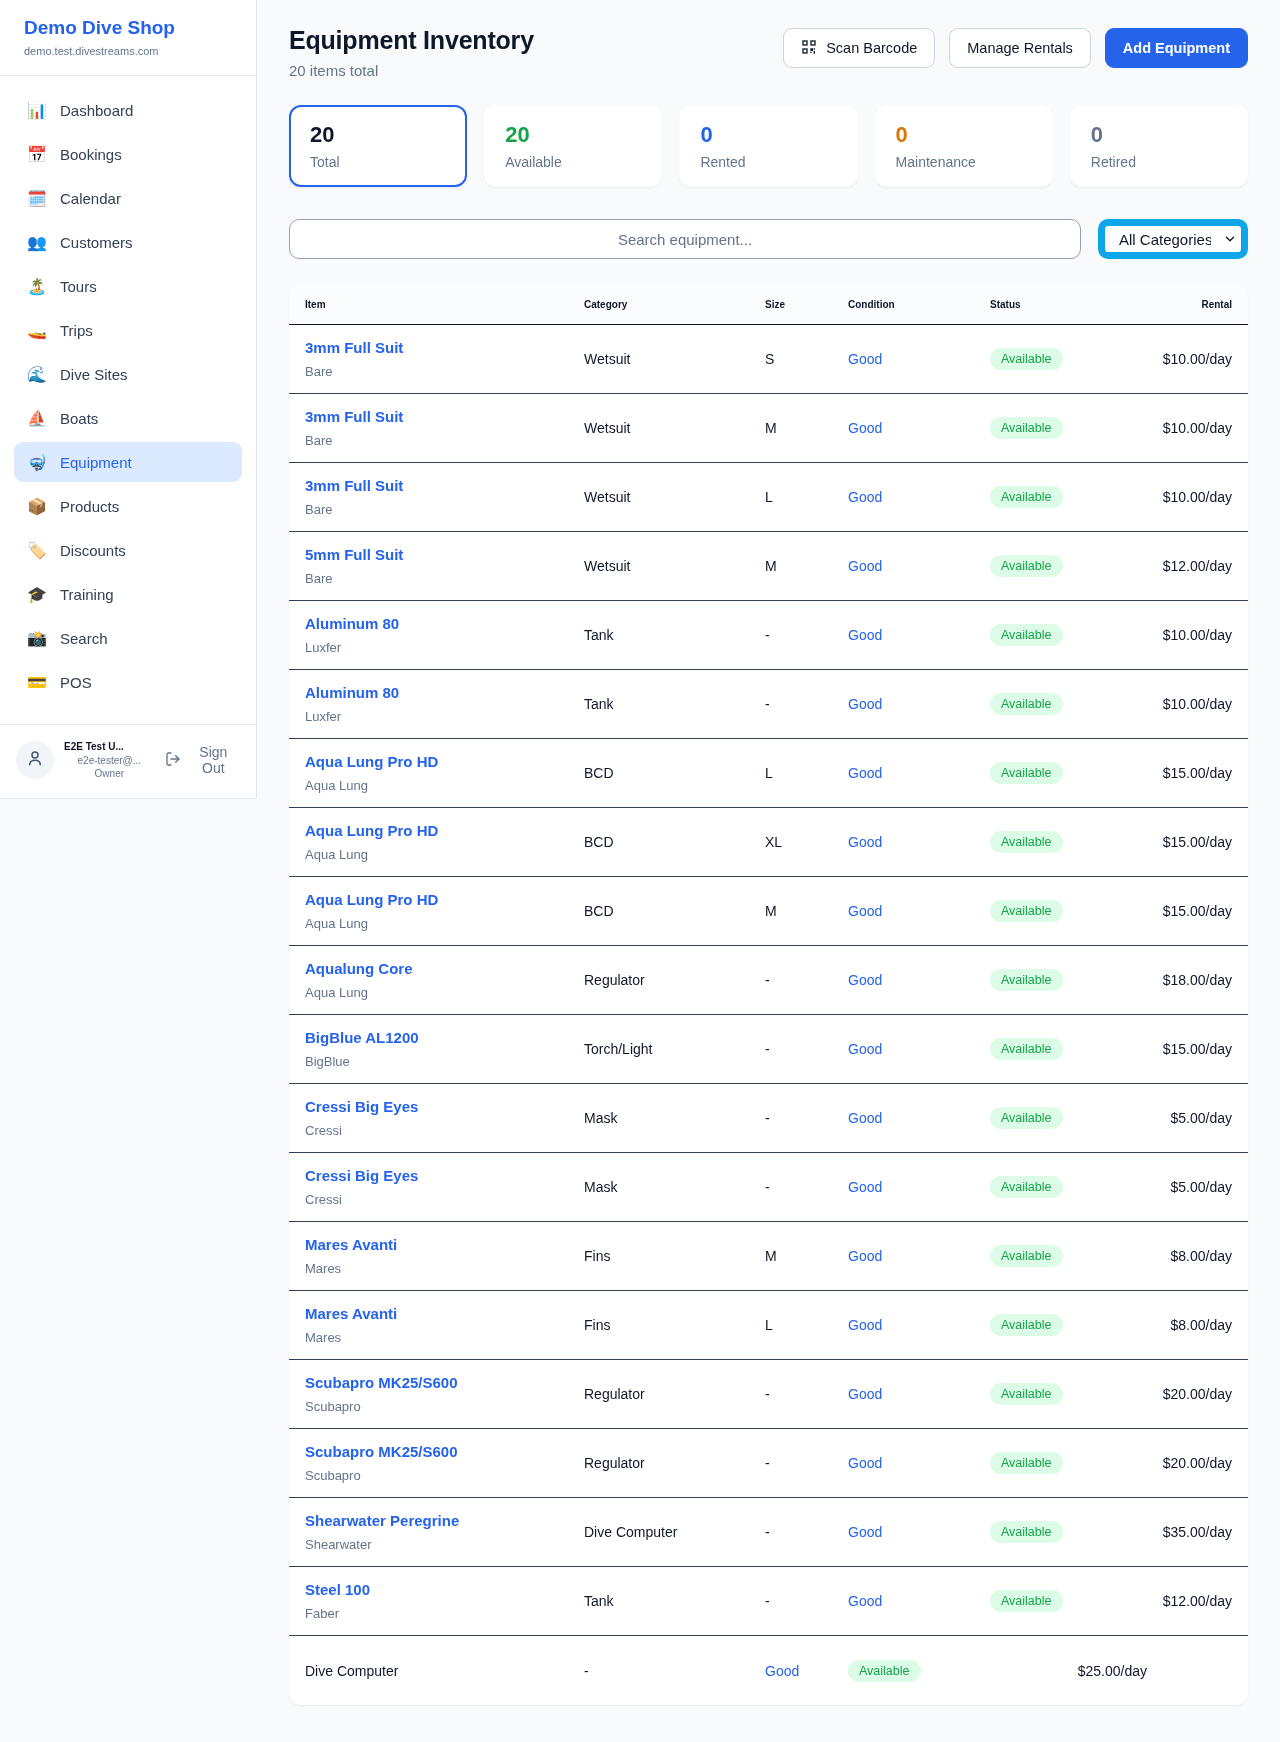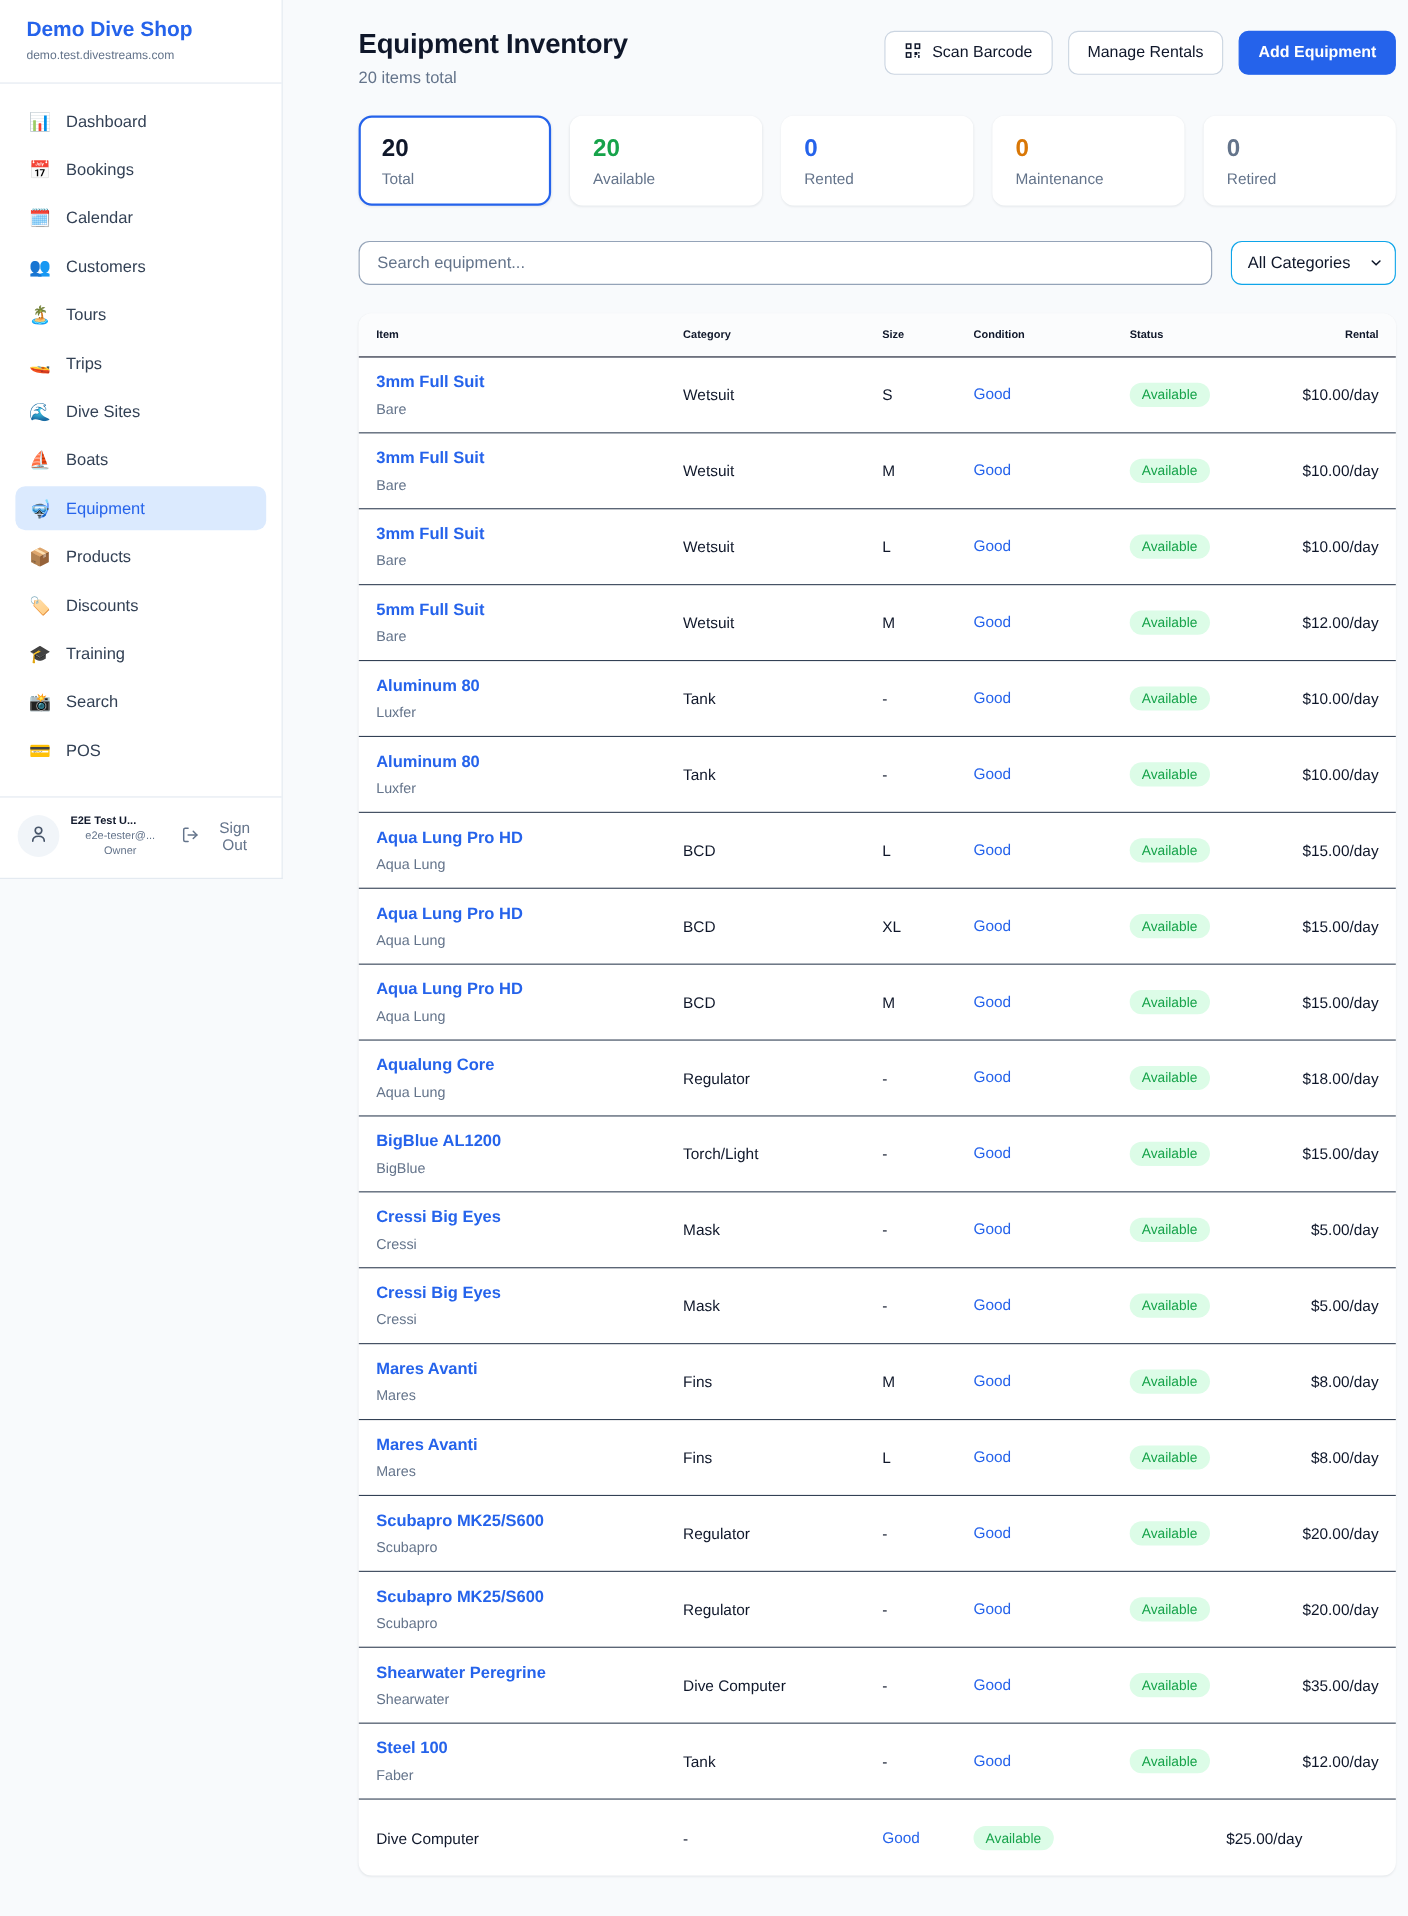--- a/index.html
+++ b/index.html
@@ -10,7 +10,7 @@
     font-family:"Liberation Sans", sans-serif;
     color:#0f172a;
   }
-  .app { display:flex; align-items:flex-start;gap:37px; }
+  .app { display:flex; align-items:flex-start; }
 
   
   .sidebar {

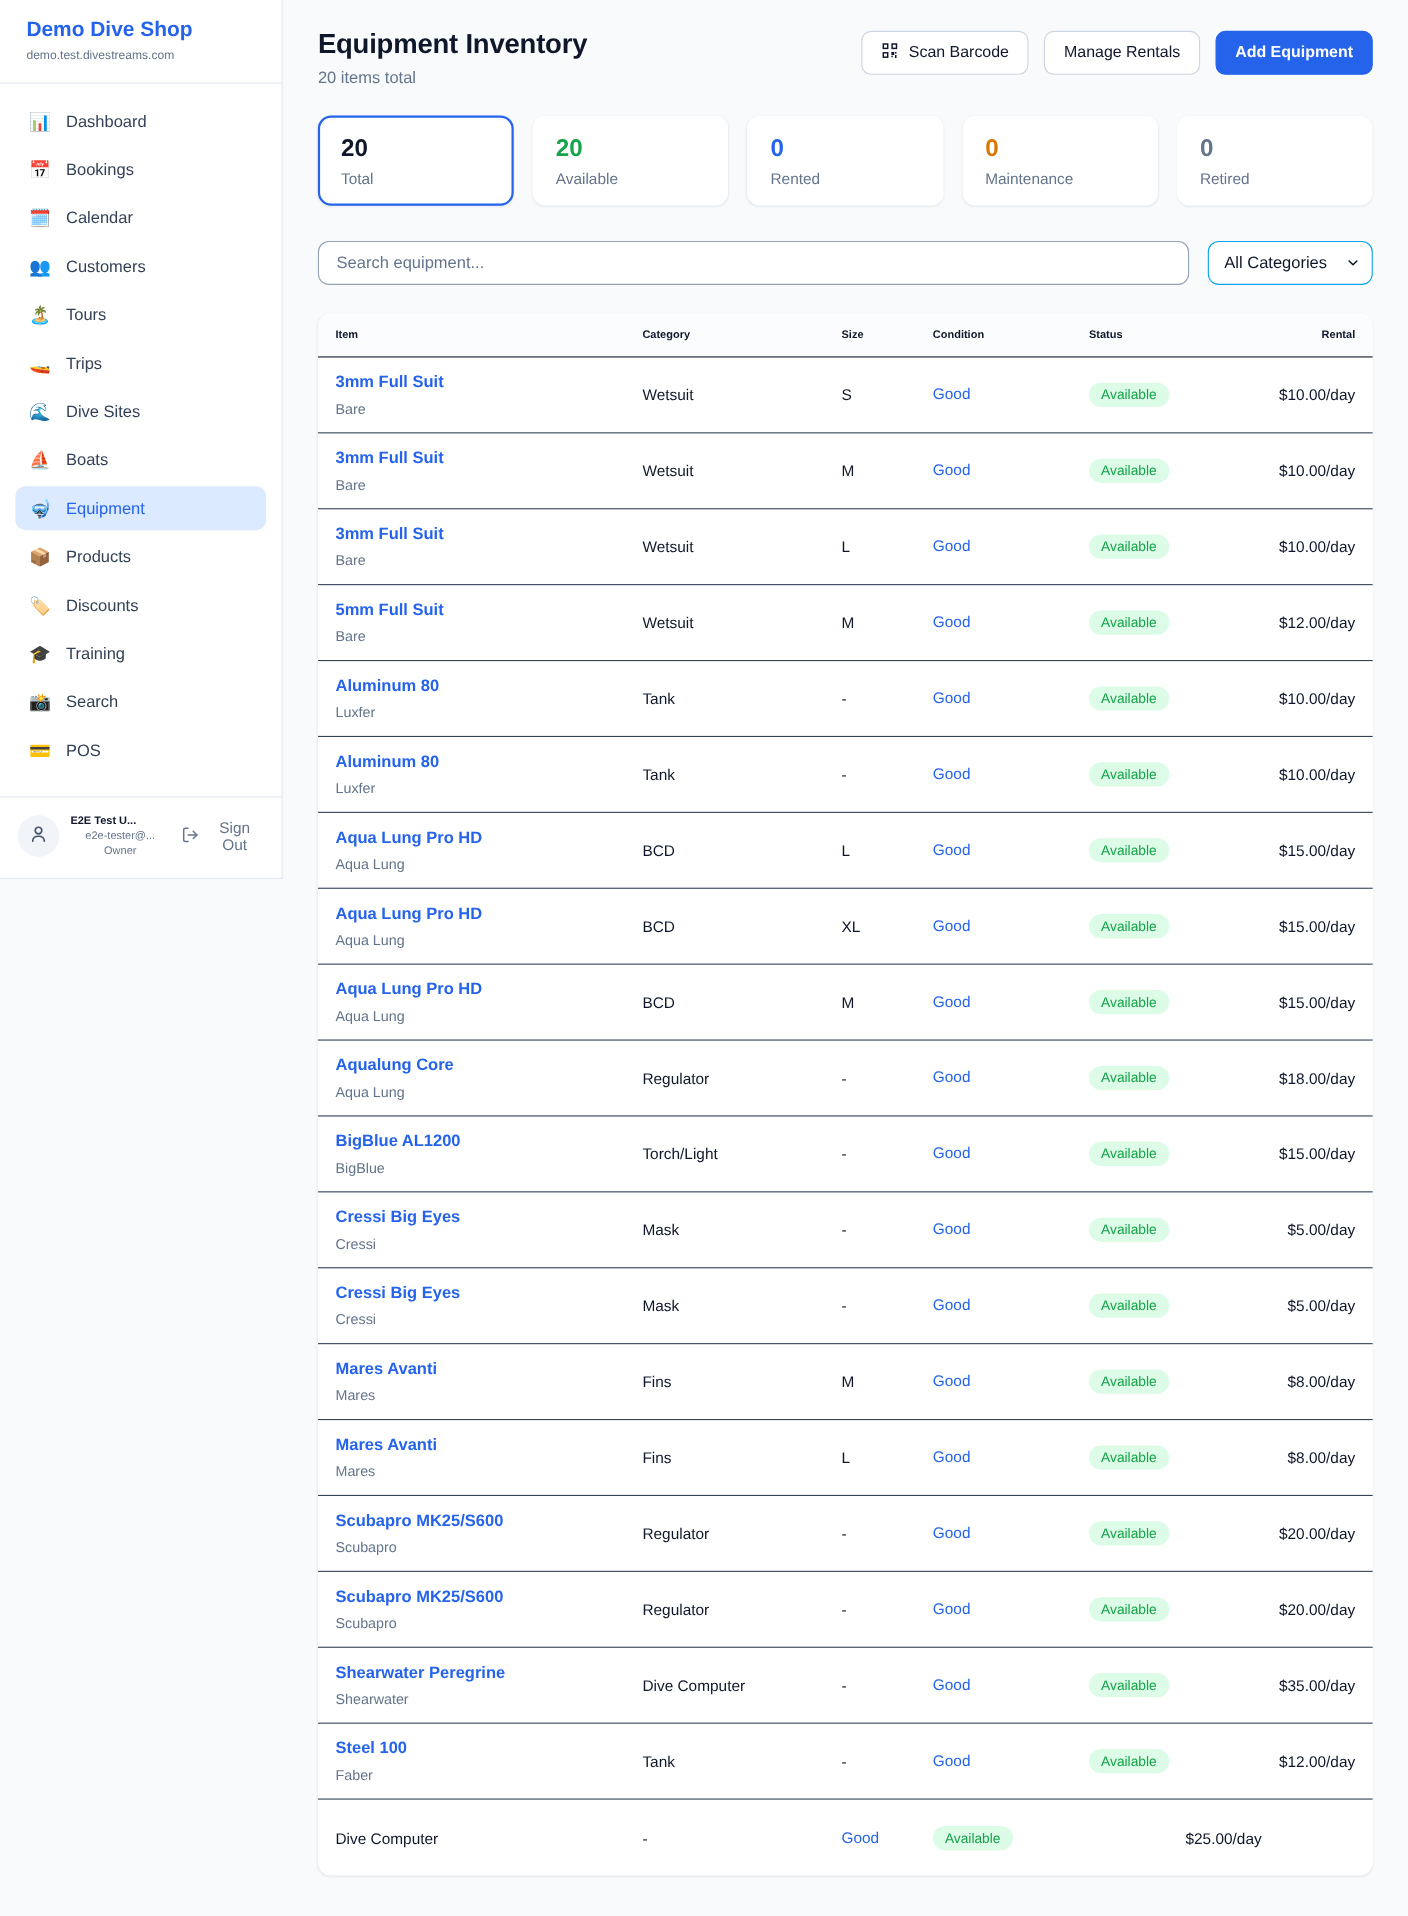--- a/index.html
+++ b/index.html
@@ -81,7 +81,7 @@
   .search-input {
     flex:1; height:40px; border:1px solid #94a3b8; border-radius:10px;
     padding:0 16px; font-size:15px; font-family:inherit; color:#0f172a;
-    background:#fff; outline:none;
+    background:#fff; outline:none;text-align:center;
   }
   .search-input::placeholder { color:#64748b; }
   .select-wrap { position:relative; width:150px; }

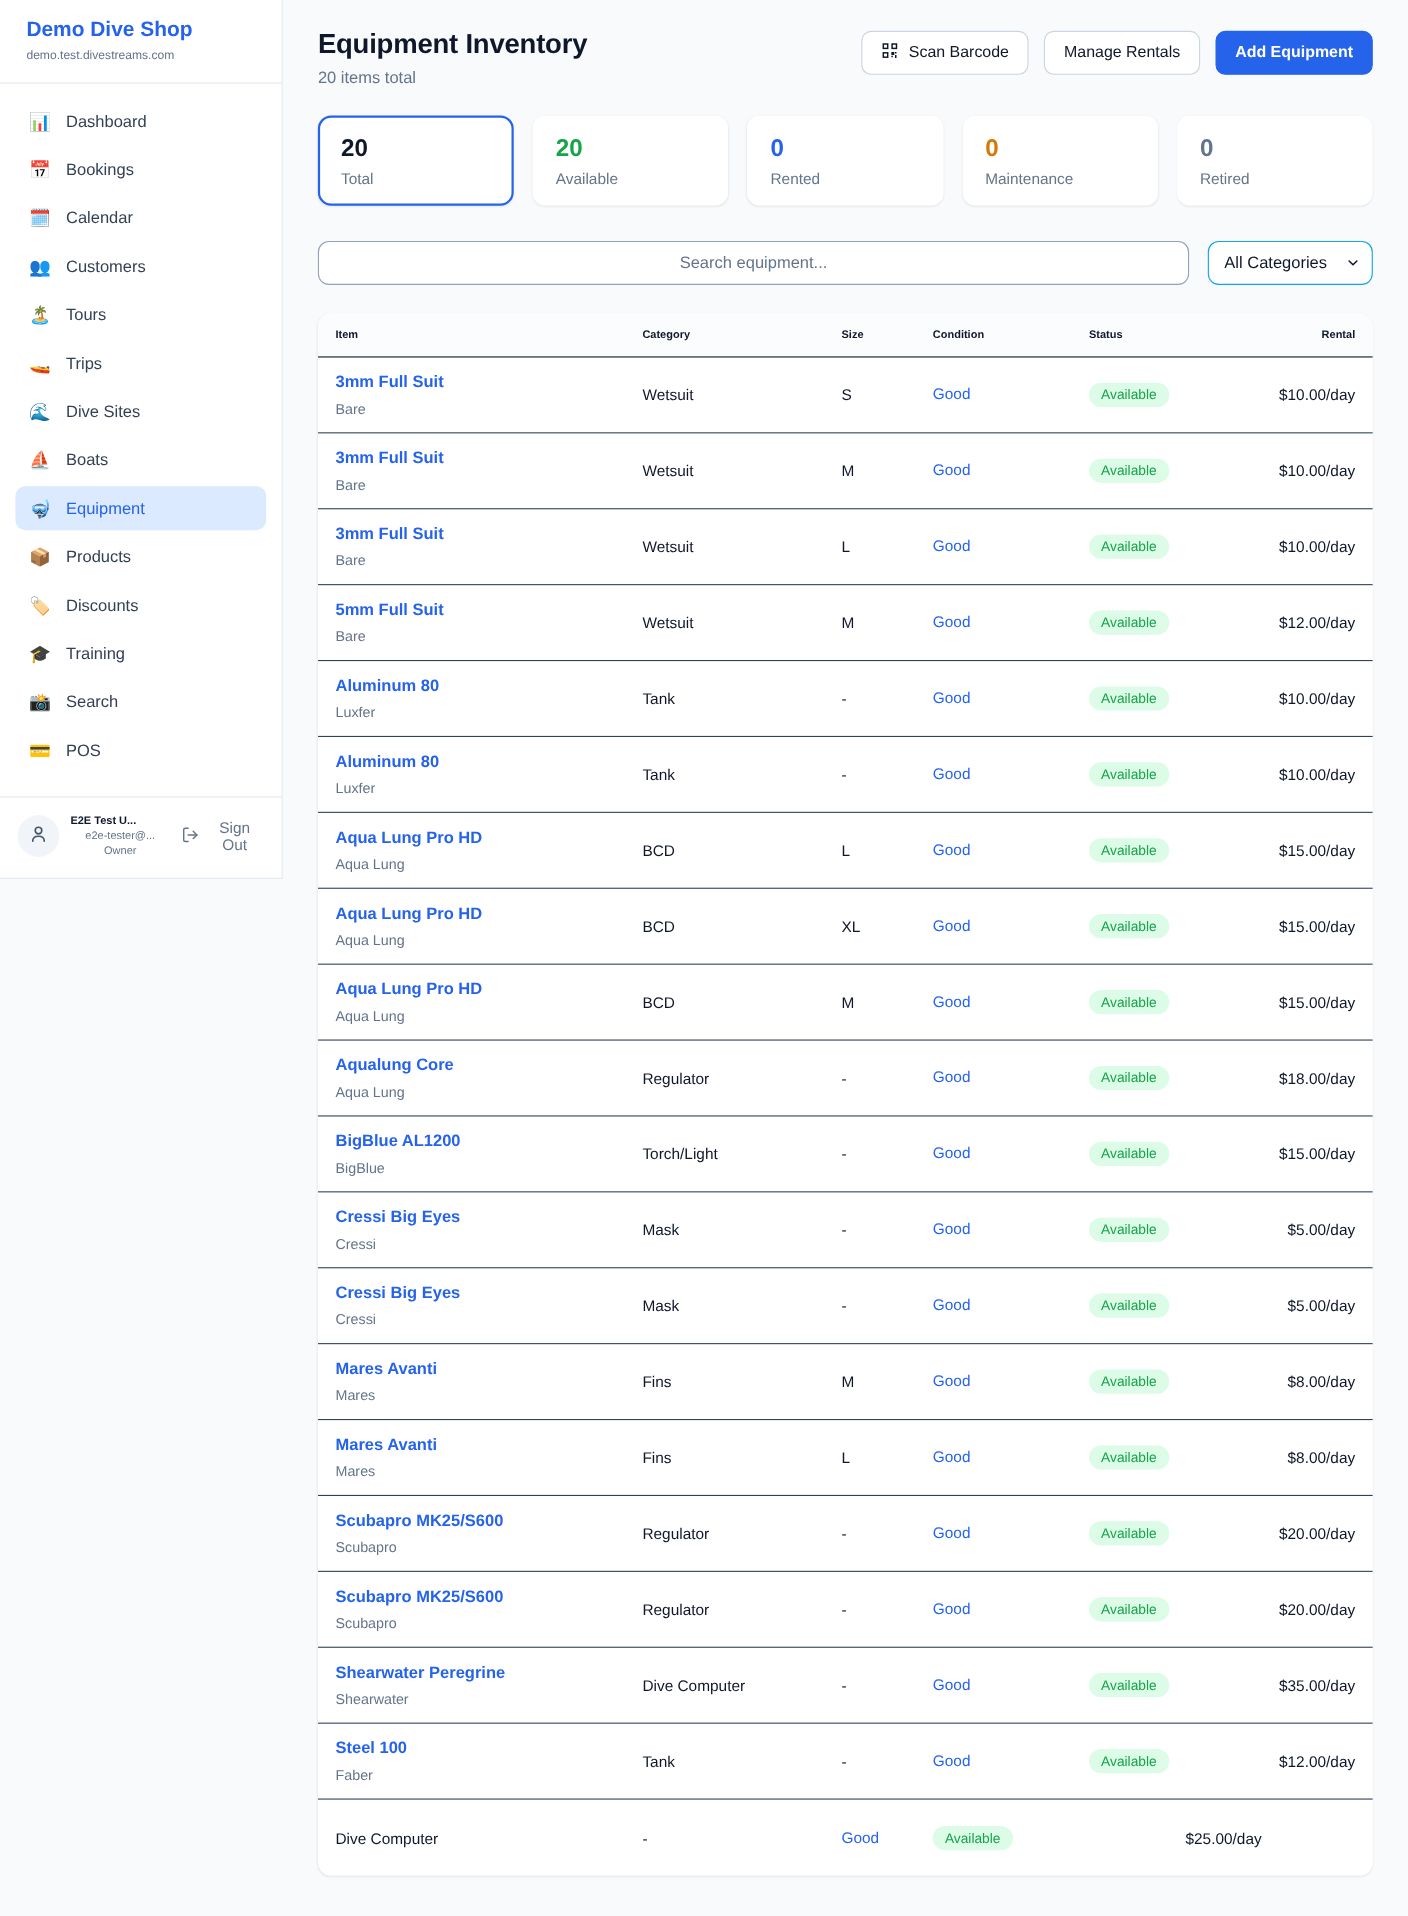--- a/index.html
+++ b/index.html
@@ -87,7 +87,7 @@
   .select-wrap { position:relative; width:150px; }
   .category-select {
     width:100%; height:40px; appearance:none; -webkit-appearance:none;
-    border:1px solid #0ea5e9; border-radius:10px; background:#fff;
+    border:7px solid #0ea5e9; border-radius:10px; background:#fff;
     font-size:15px; font-family:inherit; color:#0f172a; padding:0 30px 0 14px;
     cursor:pointer;
   }

